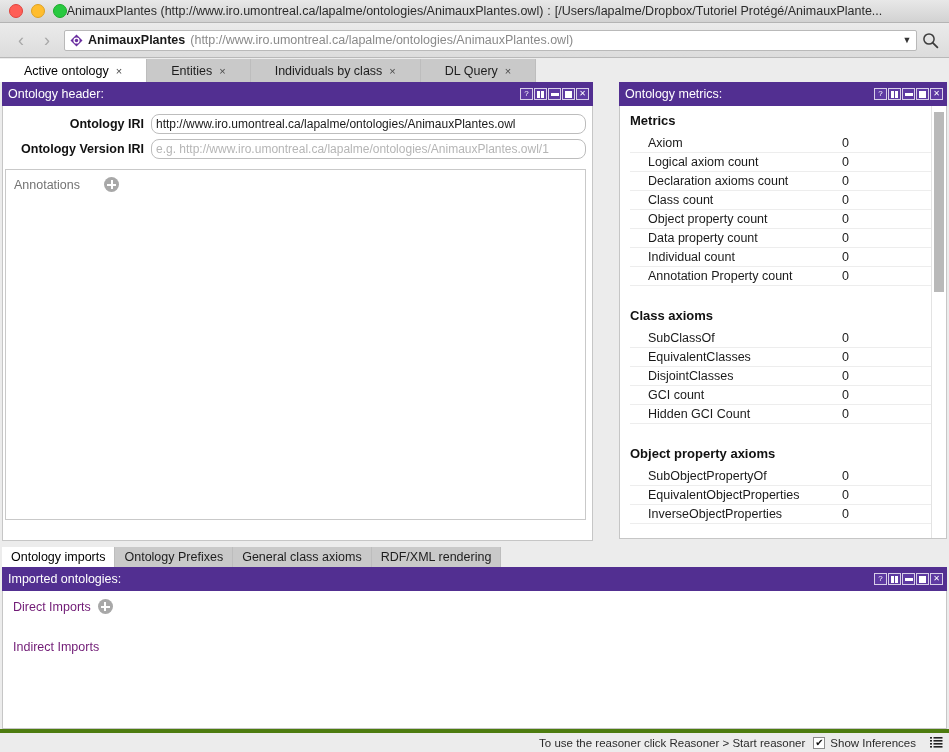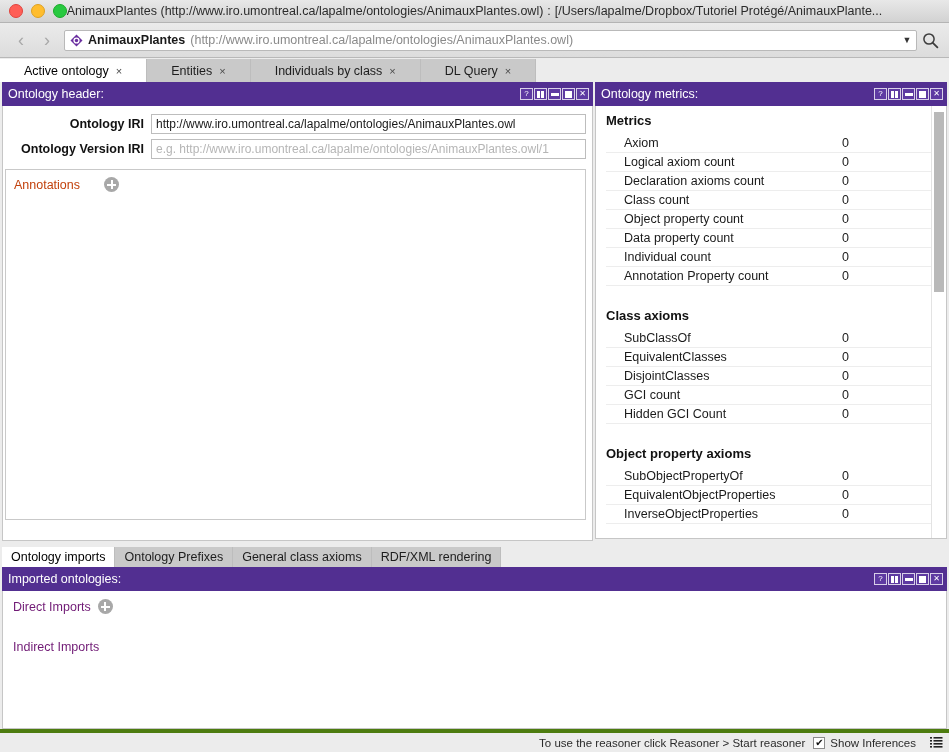--- a/index.html
+++ b/index.html
@@ -232,7 +232,7 @@
 
   
   .left-panel { width: 593px; padding: 0 0 0 2px; box-sizing: border-box; }
-  .right-panel { flex: 1; padding: 0 2px 2px 2px; box-sizing: border-box;}
+  .right-panel { flex: 1; padding: 0 2px 2px 2px; box-sizing: border-box; margin-left: 24px;}
 
   .iri-rows {
     padding: 8px 6px 0 0;

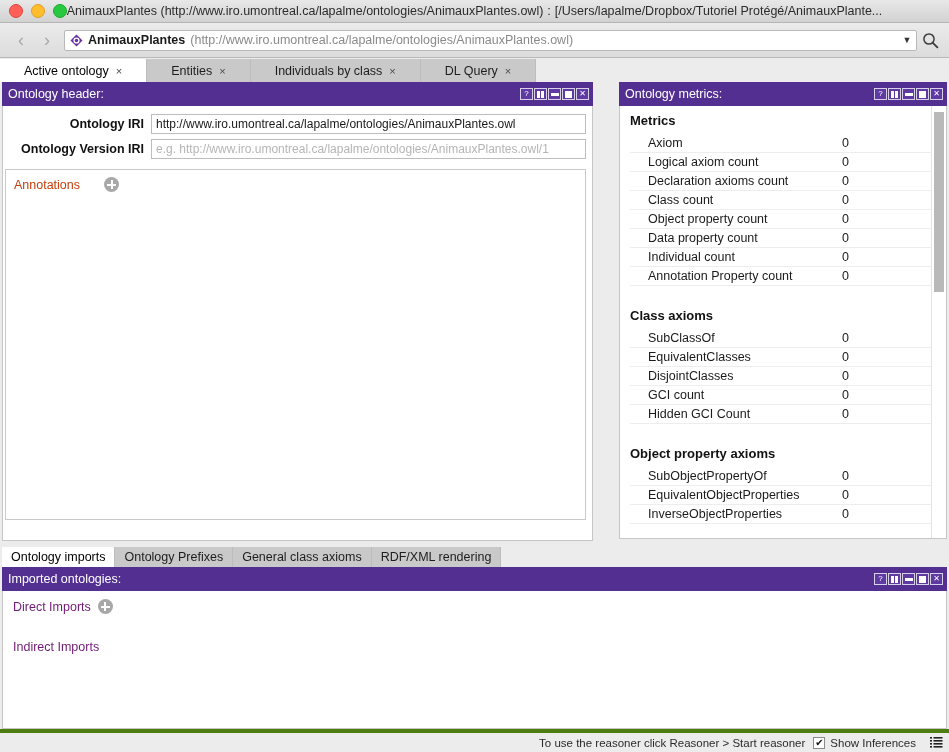--- a/index.html
+++ b/index.html
@@ -264,7 +264,7 @@
     box-sizing: border-box;
     color: #1a1a1a;
     outline: none;
-    border-radius: 0;
+    border-radius: 8px;
   }
   .iri-input::placeholder { color: #b5b5b5; }
 

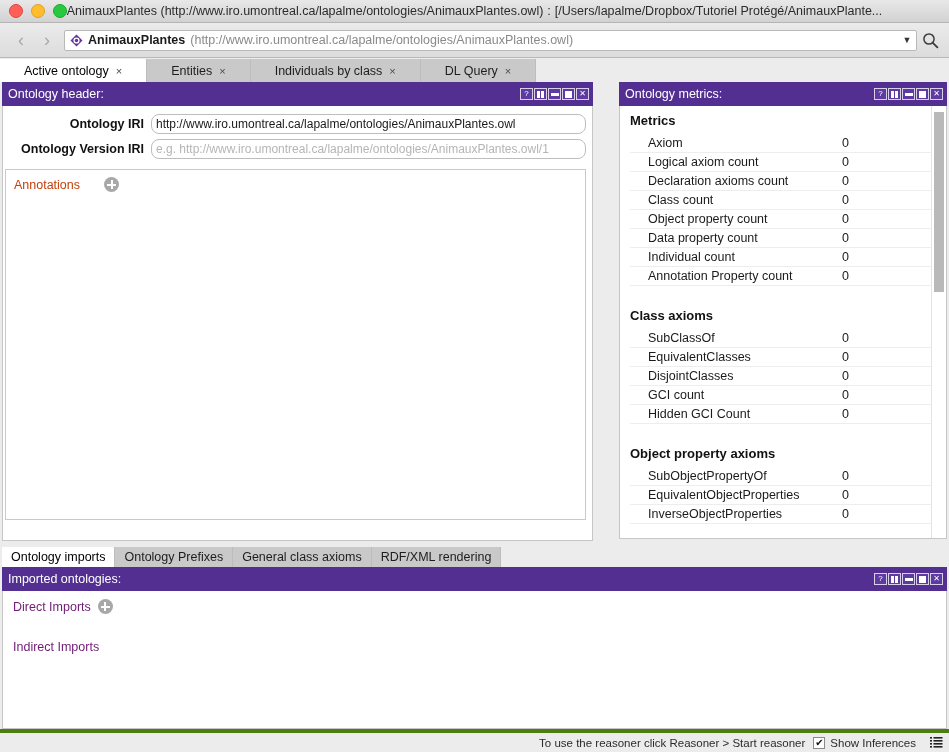--- a/index.html
+++ b/index.html
@@ -281,7 +281,7 @@
     gap: 24px;
     padding: 7px 0 0 8px;
     font-size: 12.5px;
-    color: #c2410c;
+    color: #737373;
   }
   .plus-btn {
     width: 15px; height: 15px;

